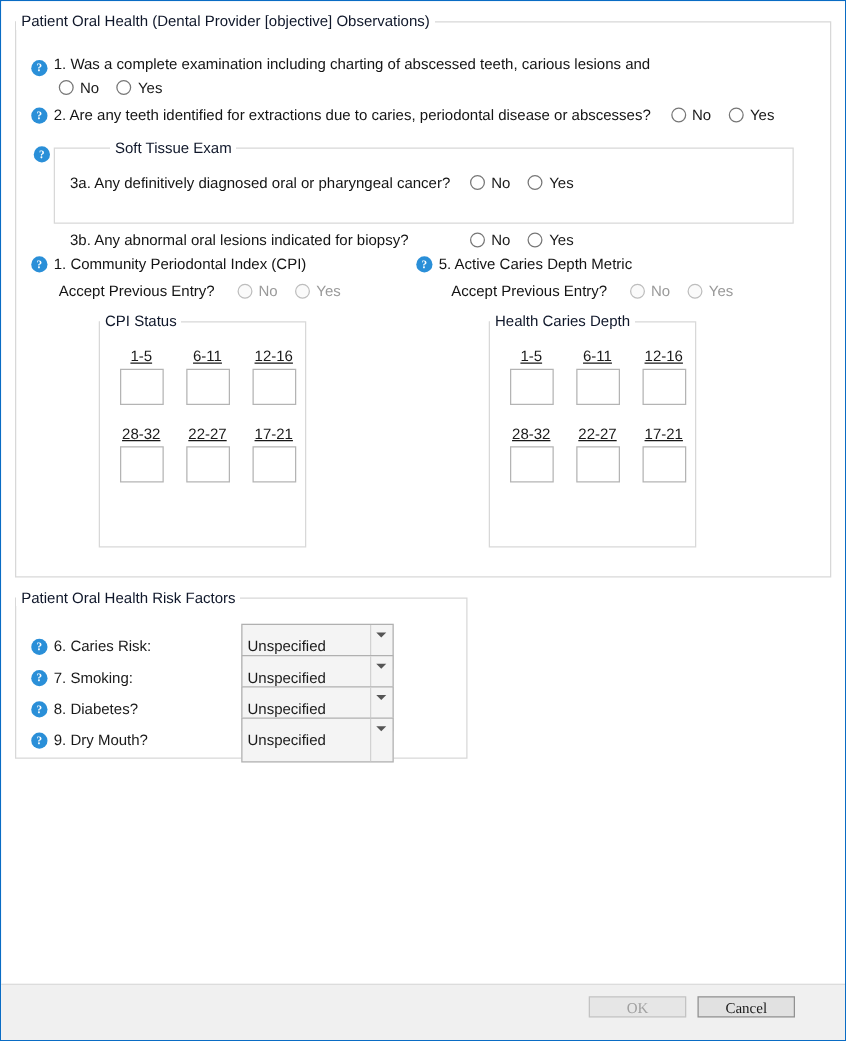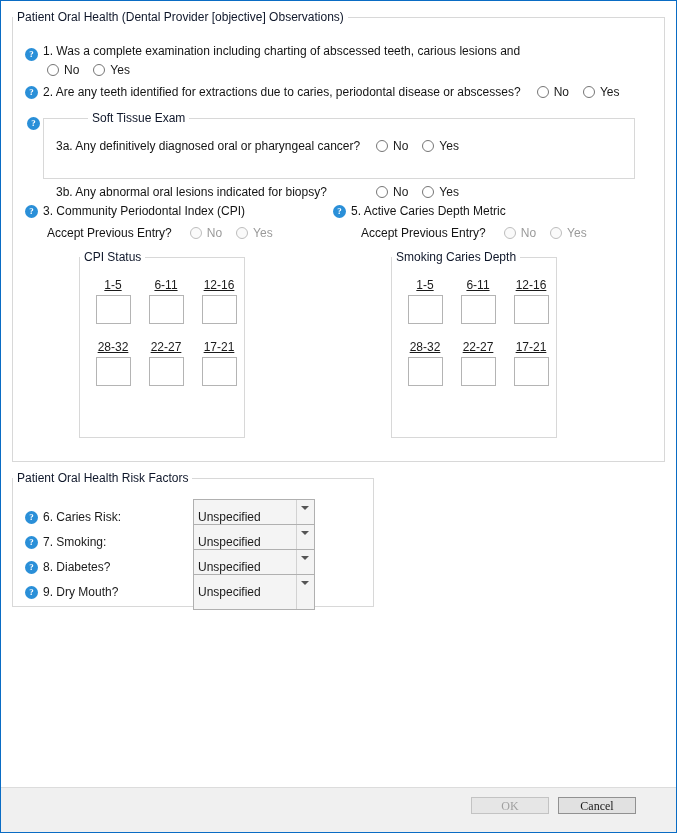--- a/index.html
+++ b/index.html
@@ -302,7 +302,7 @@
 
       <div class="q-row" style="left:12px; top:180px; display:flex; align-items:center;">
         <span class="info-icon">?</span>
-          <span class="q-text">3. Community Periodontal Index (CPI)</span>
+          <span class="q-text">1. Community Periodontal Index (CPI)</span>
       </div>
       <div class="q-row" style="left:34px; top:202px; display:flex; align-items:center;">
         <span class="q-text" style="margin-right:18px;">Accept Previous Entry?</span>

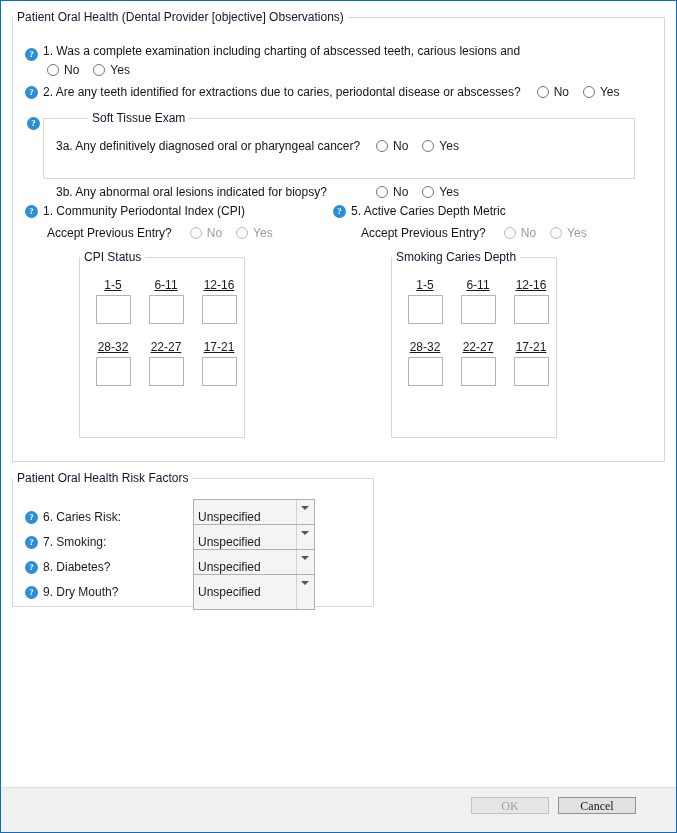--- a/index.html
+++ b/index.html
@@ -368,7 +368,7 @@
       </div>
 
       <fieldset class="grp" style="left:378px; top:226px; width:166px; height:188px;">
-        <legend>Smoking Caries Depth</legend>
+        <legend>Health Caries Depth</legend>
         <div class="tooth-grid" style="left:14px; top:14px;">
           <div class="tooth-row">
             <div class="tooth-col">

